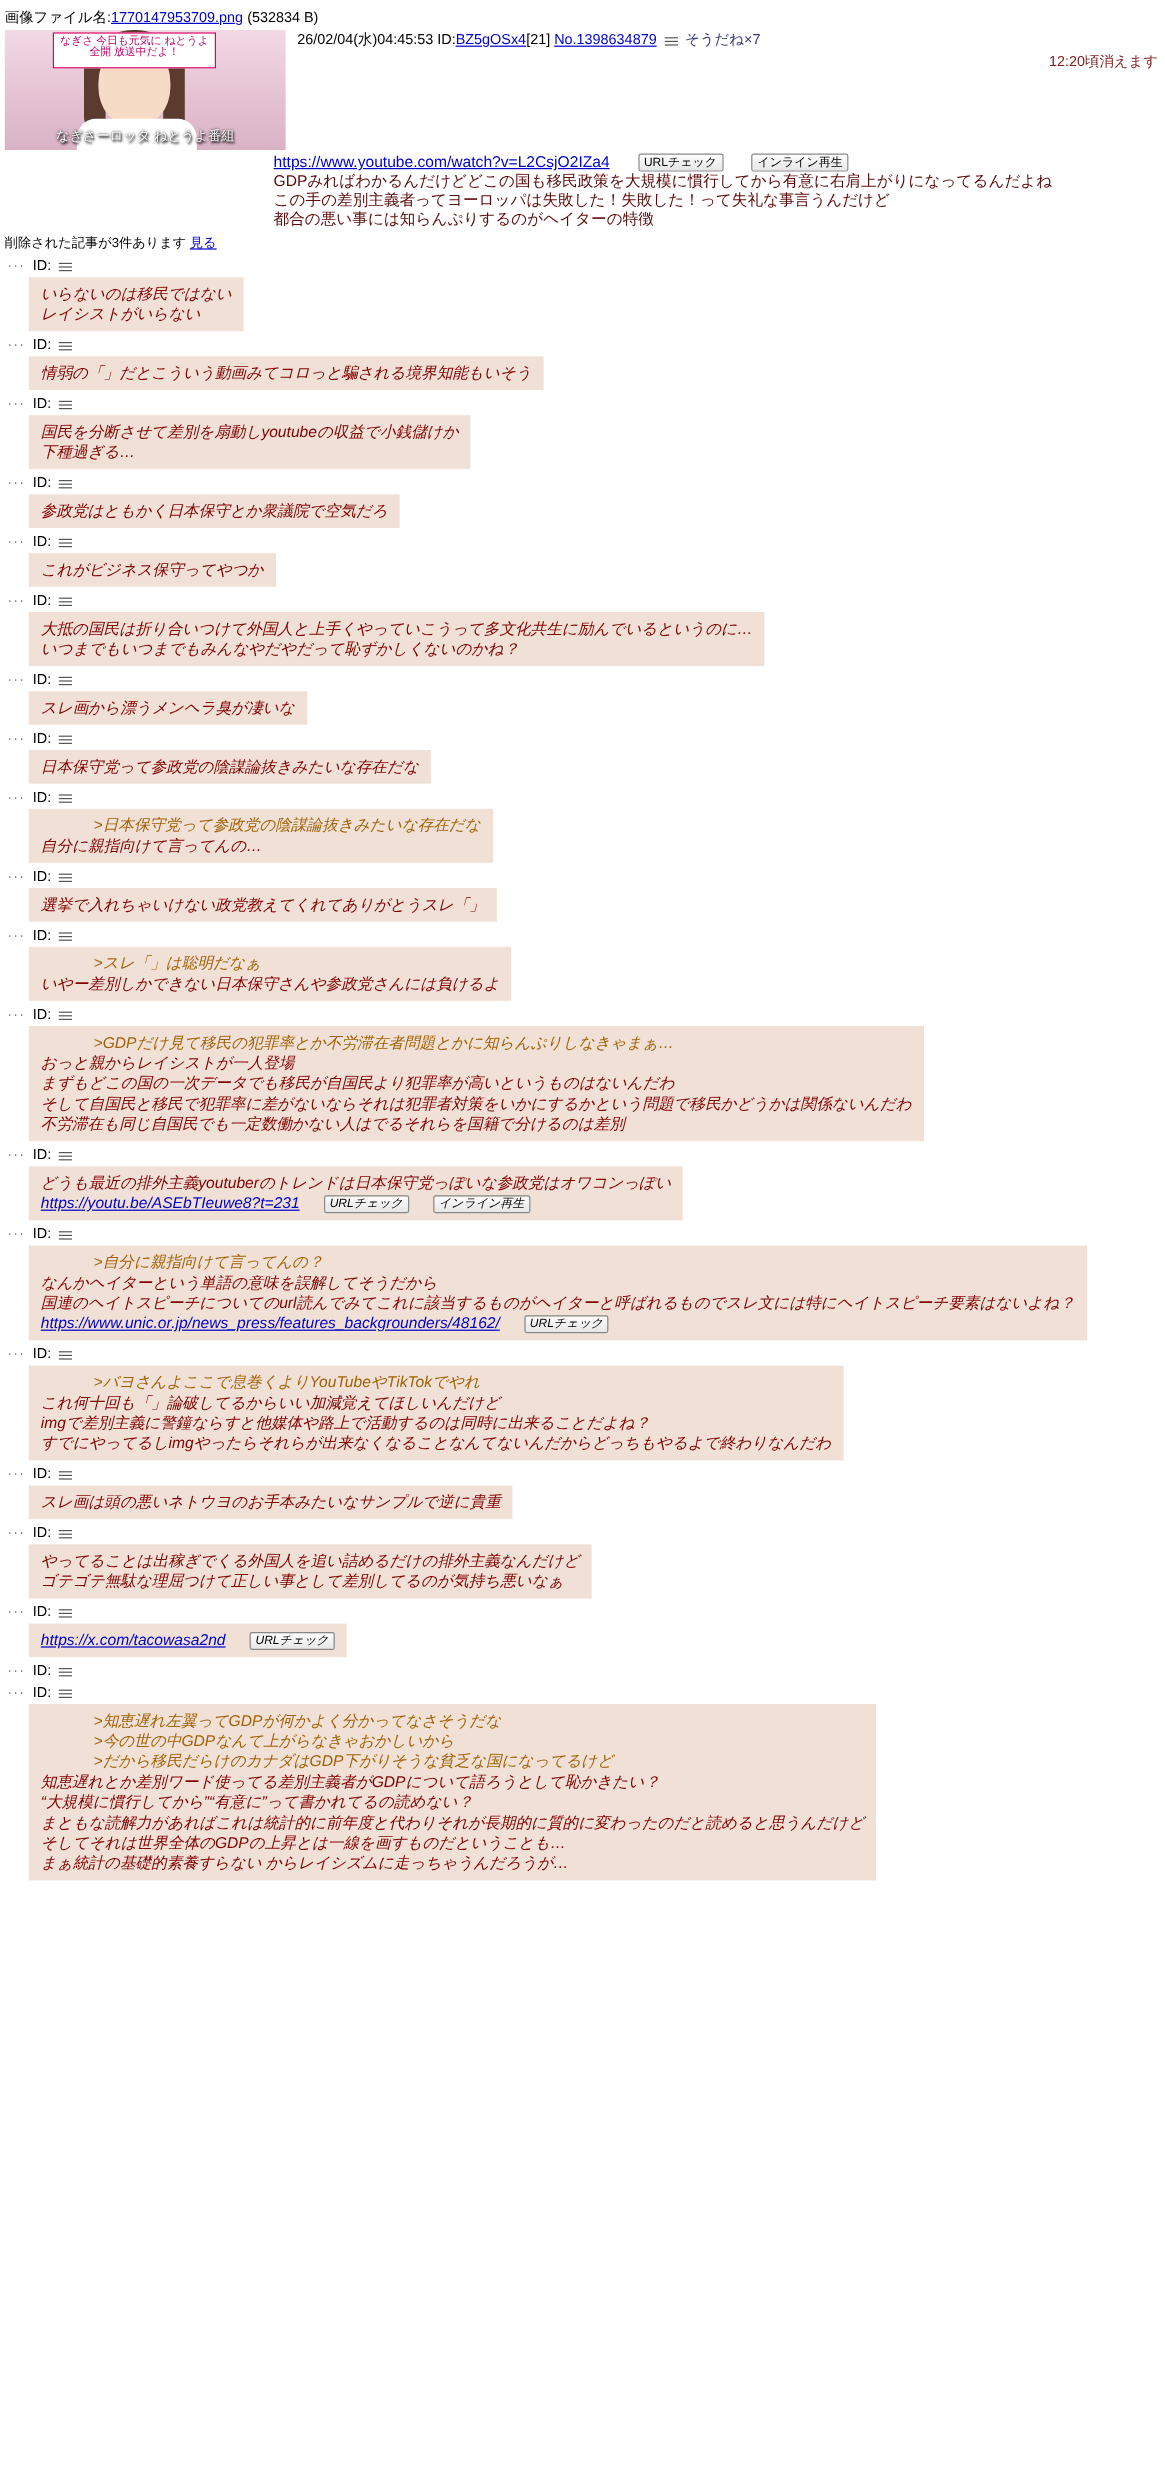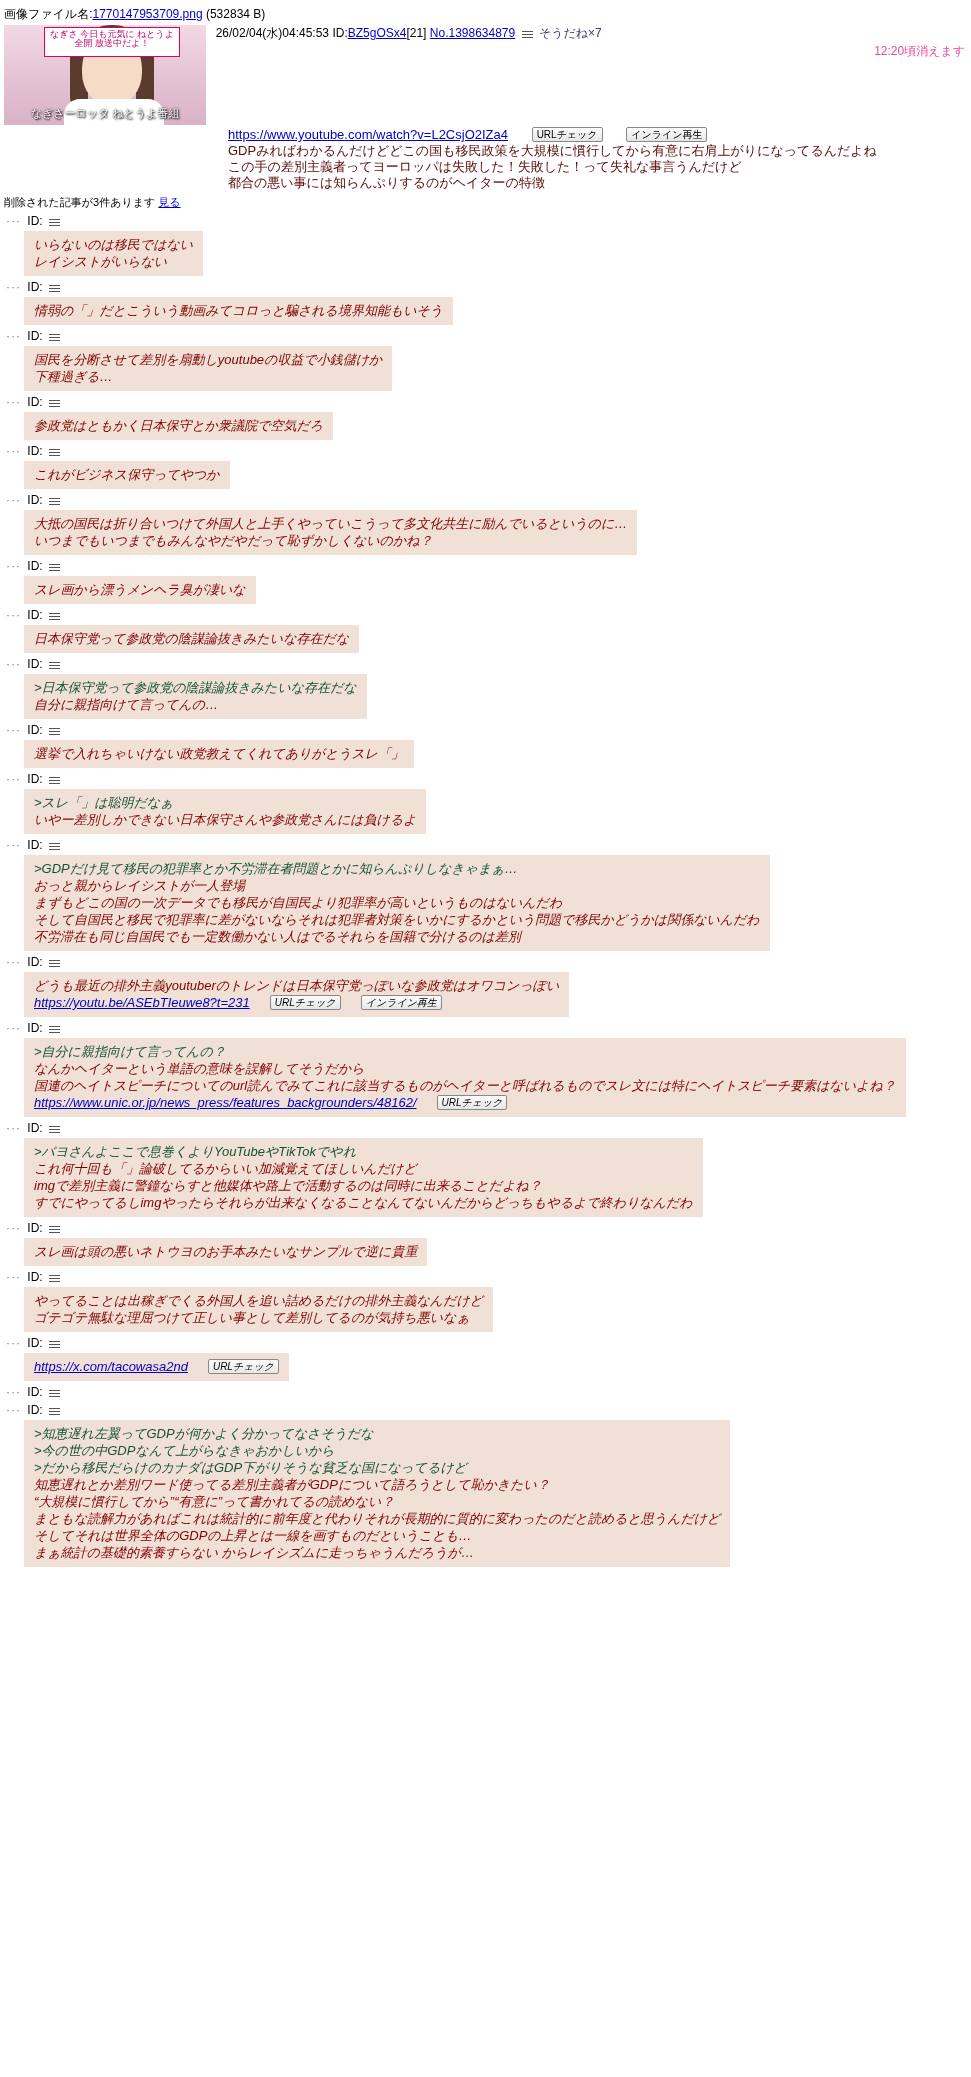--- a/index.html
+++ b/index.html
@@ -18,7 +18,7 @@
   .imgline .size{color:#000;}
   .head-wrap{position:relative;padding-left:4px;}
   .thumb{
-    width:202px;height:100px;
+    width:234px;height:100px;
     background:linear-gradient(180deg,#f2d9e4 0%,#e7c6d6 45%,#d9b2c6 100%);
     border:0;display:inline-block;vertical-align:top;position:relative;overflow:hidden;
   }

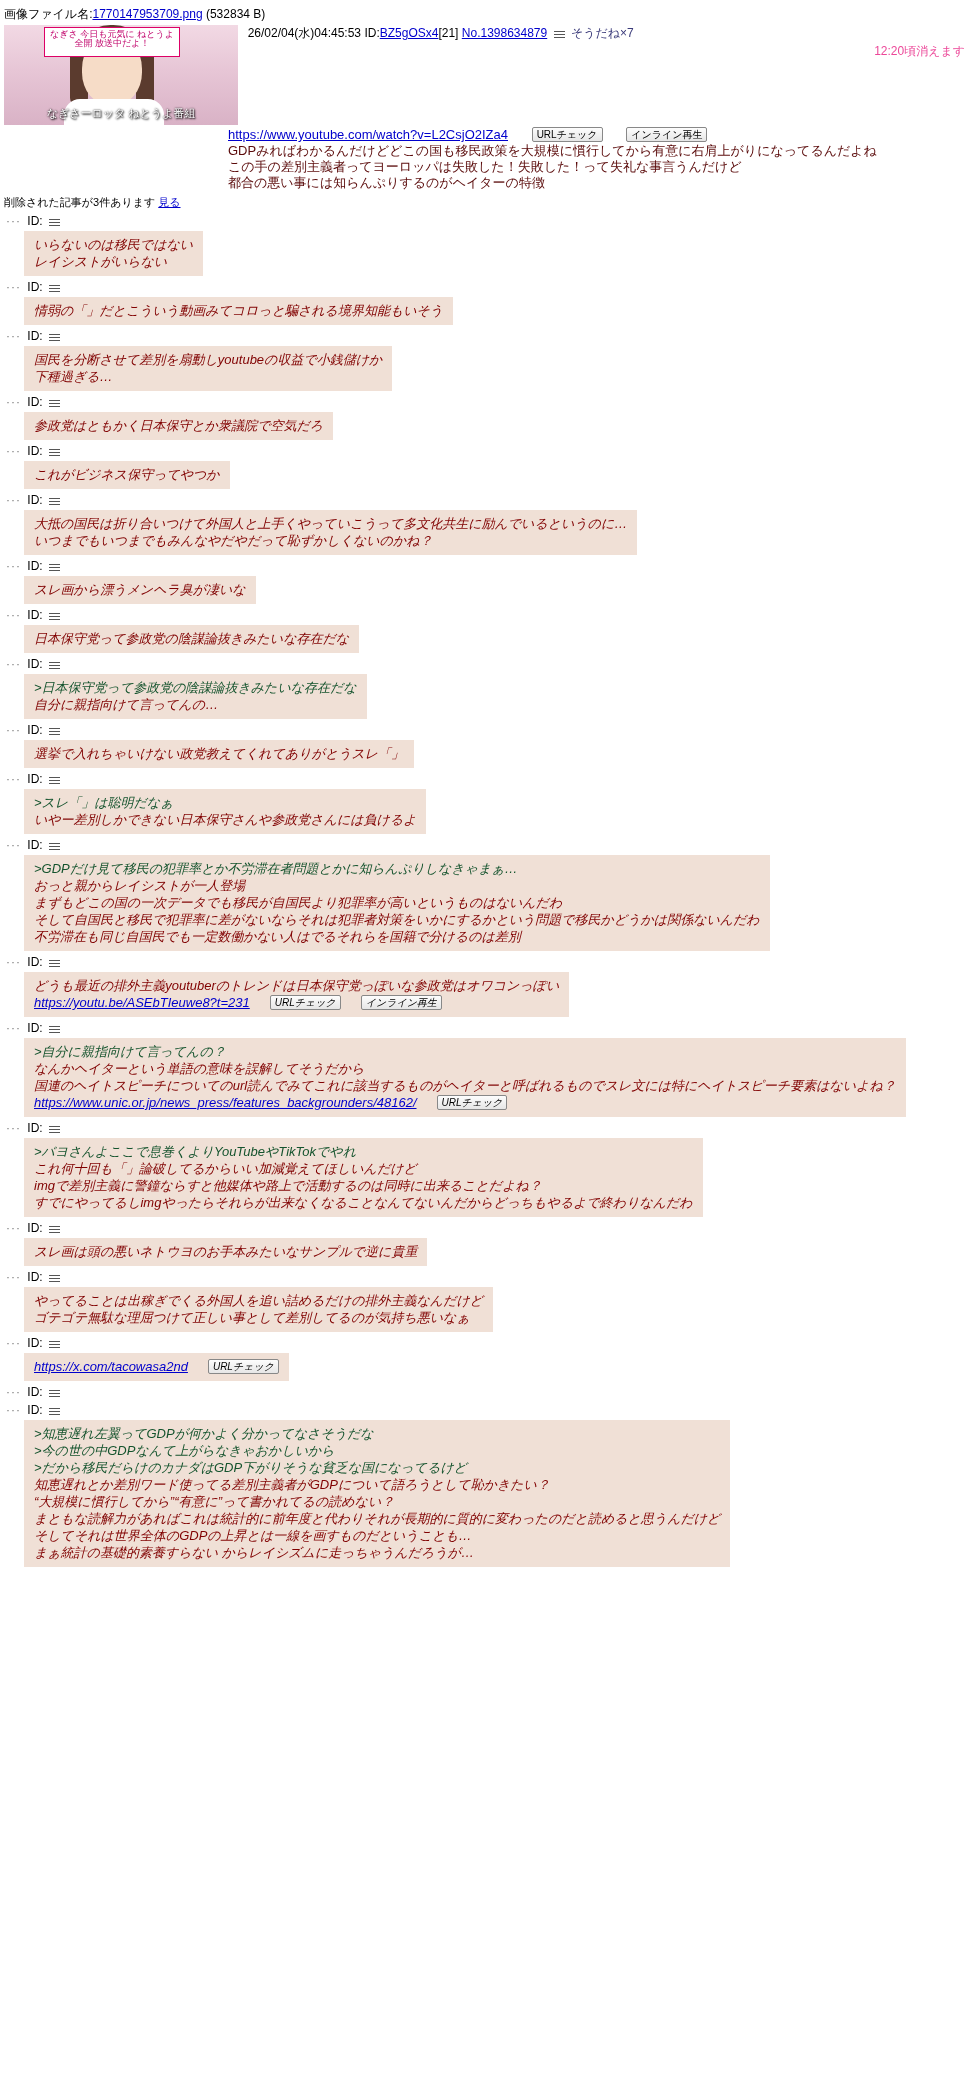--- a/index.html
+++ b/index.html
@@ -50,7 +50,7 @@
   .head-meta{display:inline-block;vertical-align:top;padding-left:6px;font-size:12px;}
   .head-meta .row1{white-space:nowrap;}
   .sodane{color:#3a3a7a;}
-  .timestamp-right{position:absolute;right:6px;top:18px;font-size:12px;color:#ec4899;}
+  .timestamp-right{position:absolute;right:6px;top:18px;font-size:12px;color:#7f1d1d;}
   .menu-ico{display:inline-block;width:11px;height:9px;vertical-align:-1px;margin:0 3px;}
   .menu-ico i{display:block;height:1px;background:#555;margin:2px 0;}
   .head-body{margin-left:224px;padding-top:2px;font-size:13px;color:#5a0a0a;}

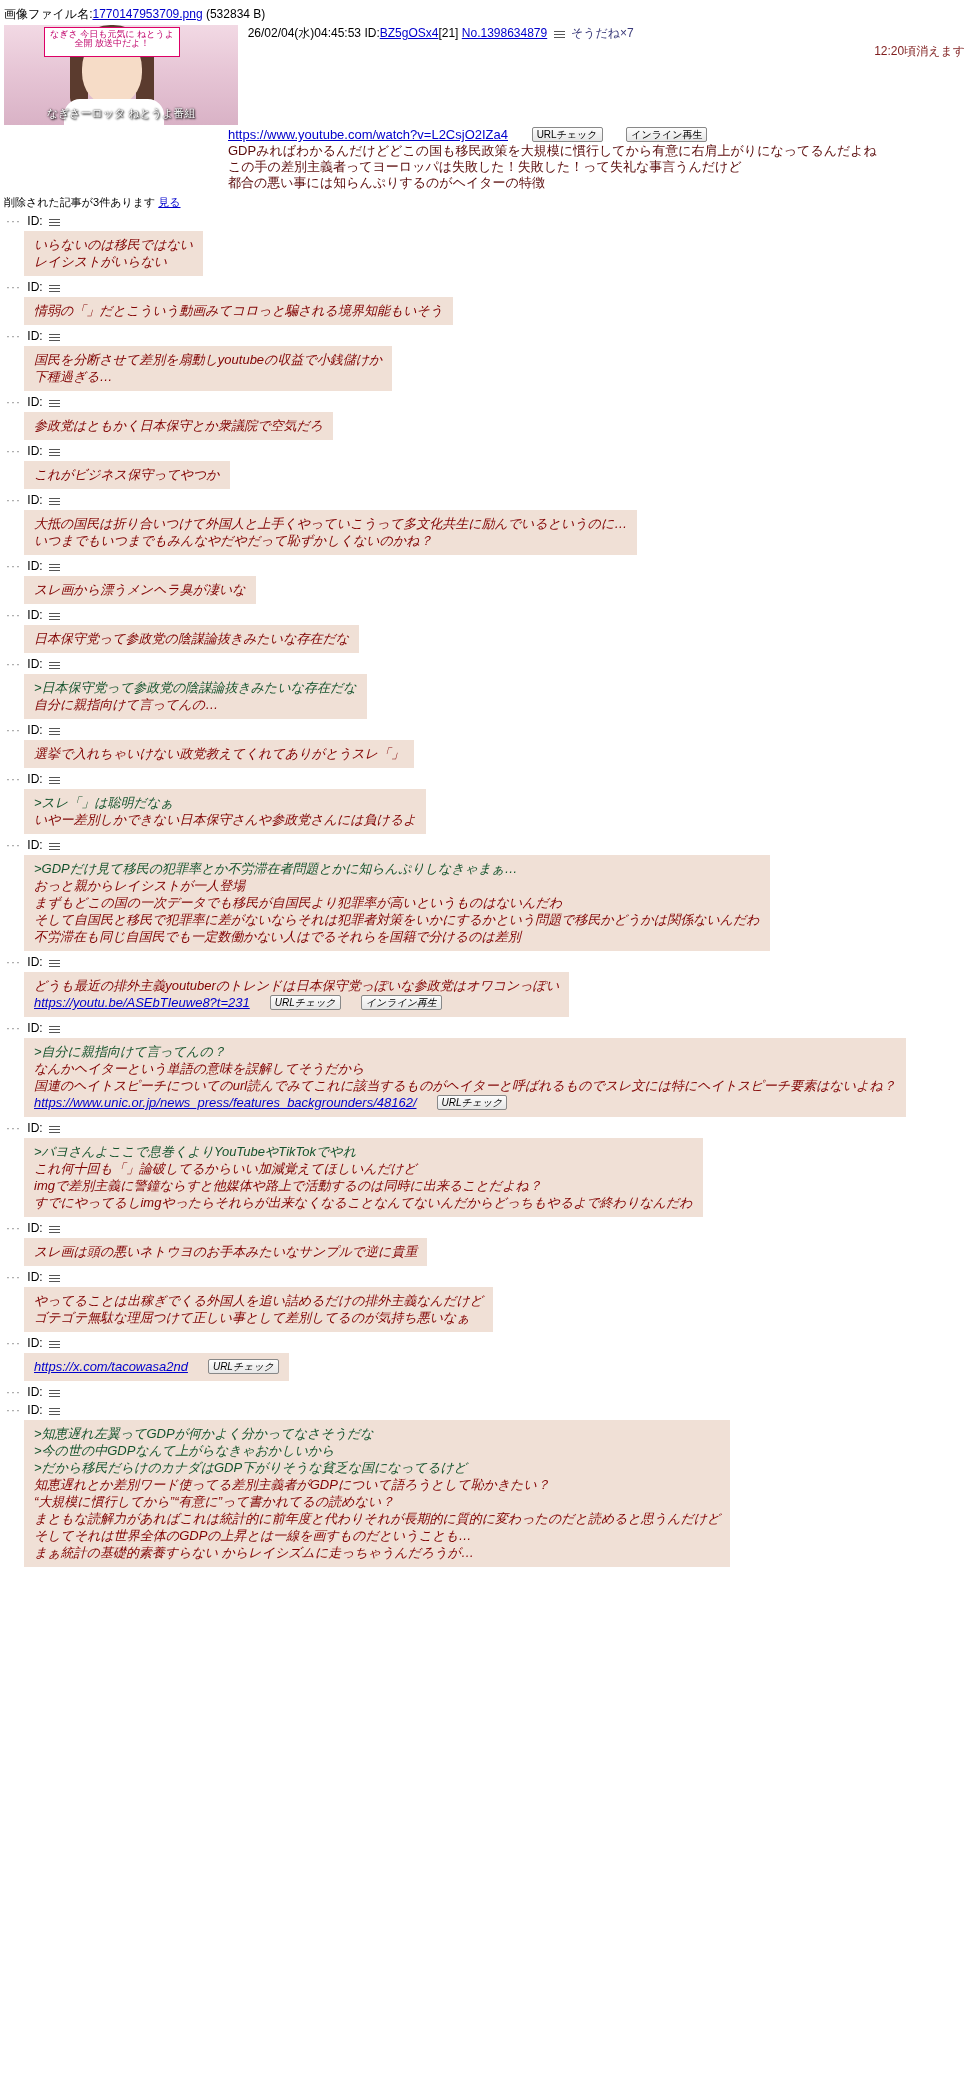--- a/index.html
+++ b/index.html
@@ -81,7 +81,7 @@
     font-style:italic;
   }
   .rbody a{color:#0000cc;}
-  .quote{color:#14532d;}
+  .quote{color:#a16207;margin-left:44px;}
   .rbody .ln{display:block;}
 </style>
 </head>

